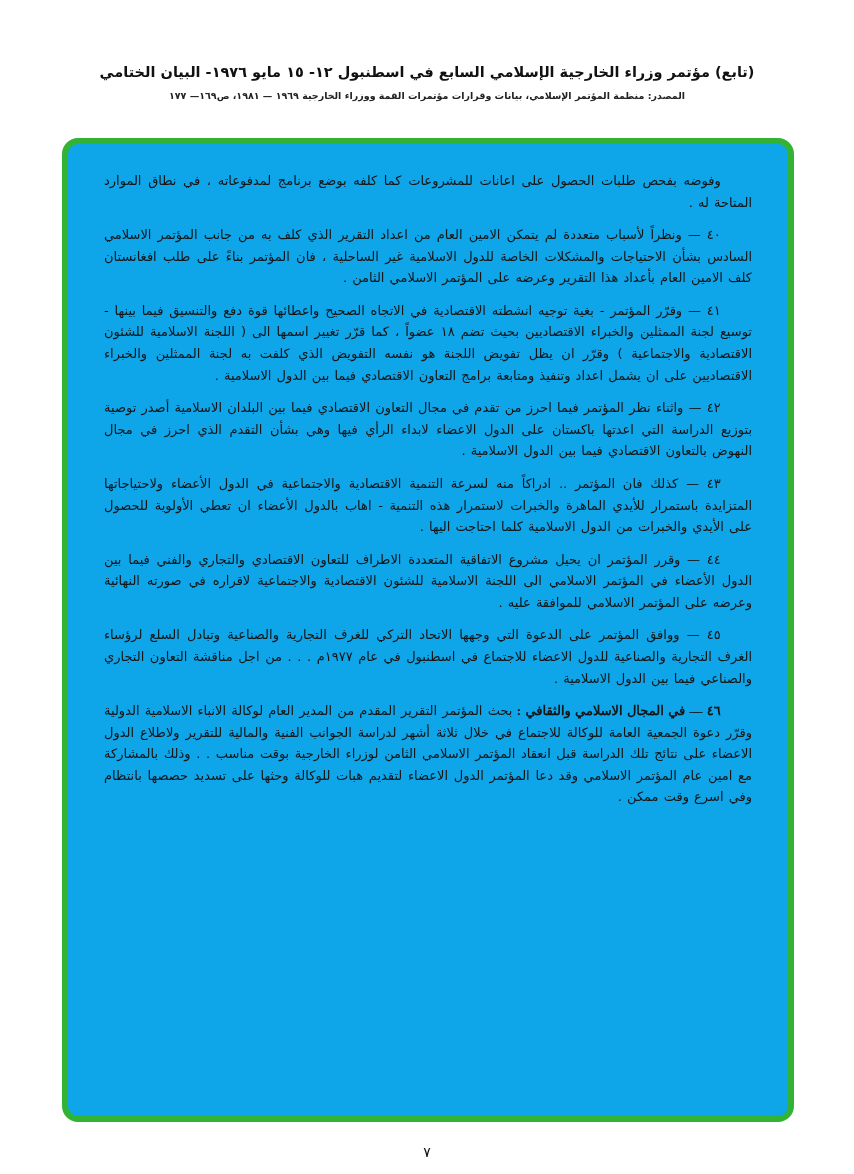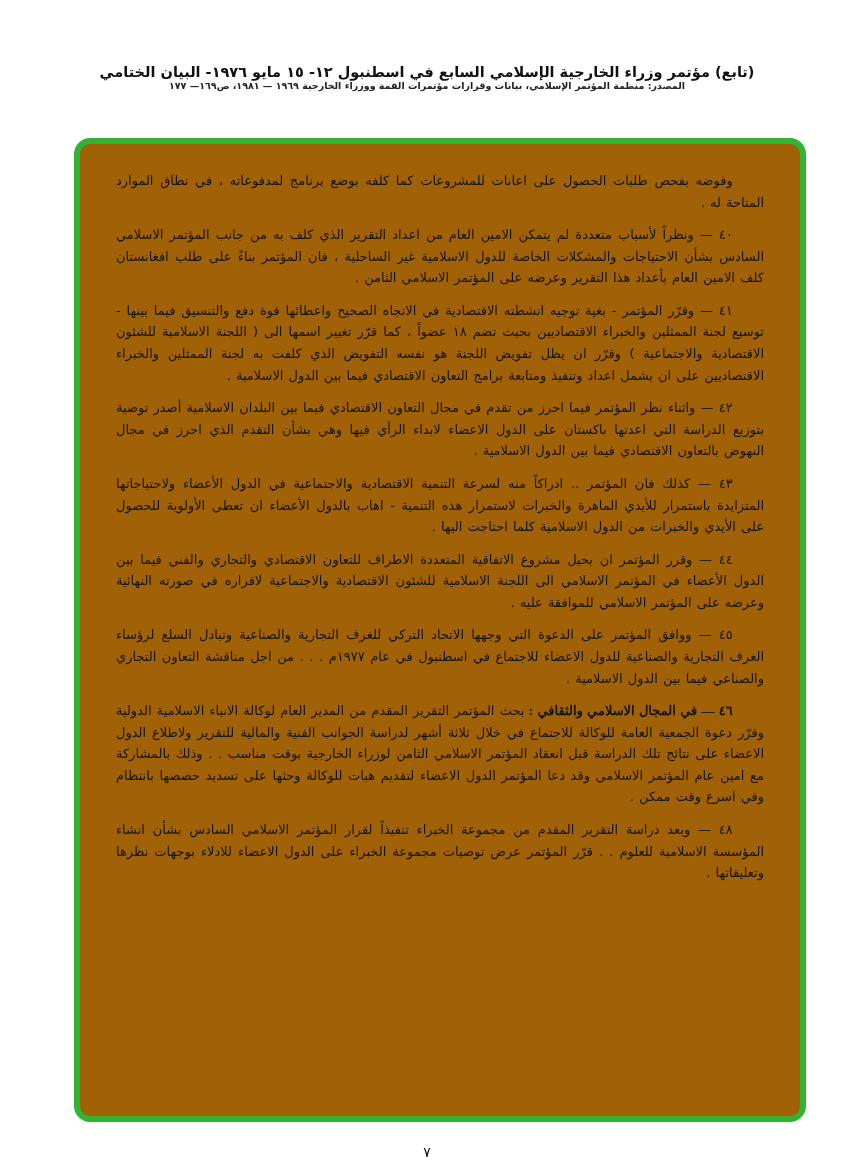--- a/index.html
+++ b/index.html
@@ -28,7 +28,7 @@
     letter-spacing: 0.2px;
   }
   .header-source {
-    margin-top: 0;
+    margin-top: 10px;
     font-size: 9.5px;
     font-weight: bold;
     color: #222222;

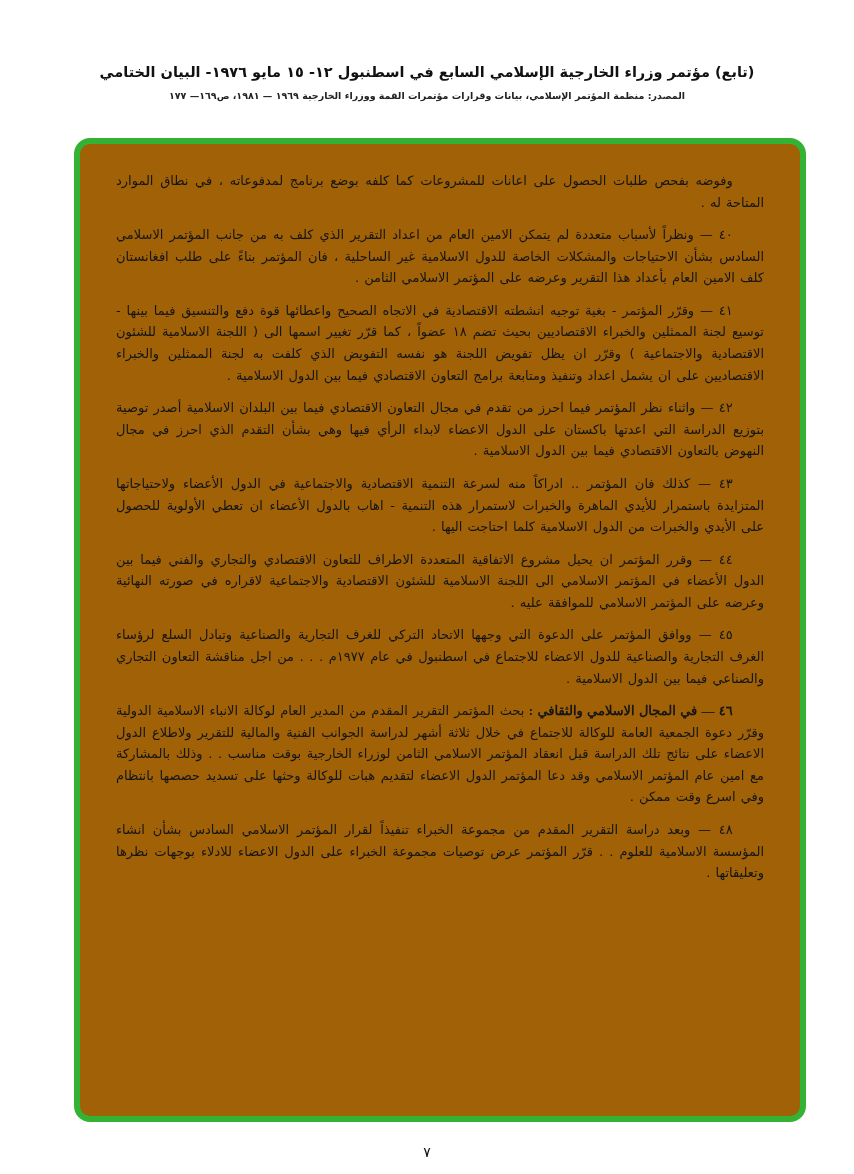--- a/index.html
+++ b/index.html
@@ -36,12 +36,12 @@
   .content-box {
     position: absolute;
     top: 138px;
-    right: 48px;
+    right: 60px;
     width: 732px;
     height: 984px;
     border: 6px solid var(--accent, #33b333);
     border-radius: 16px;
-    background: #a16207;
+    background: #0ea5e9;
     padding: 26px 36px 20px 36px;
     overflow: hidden;
   }

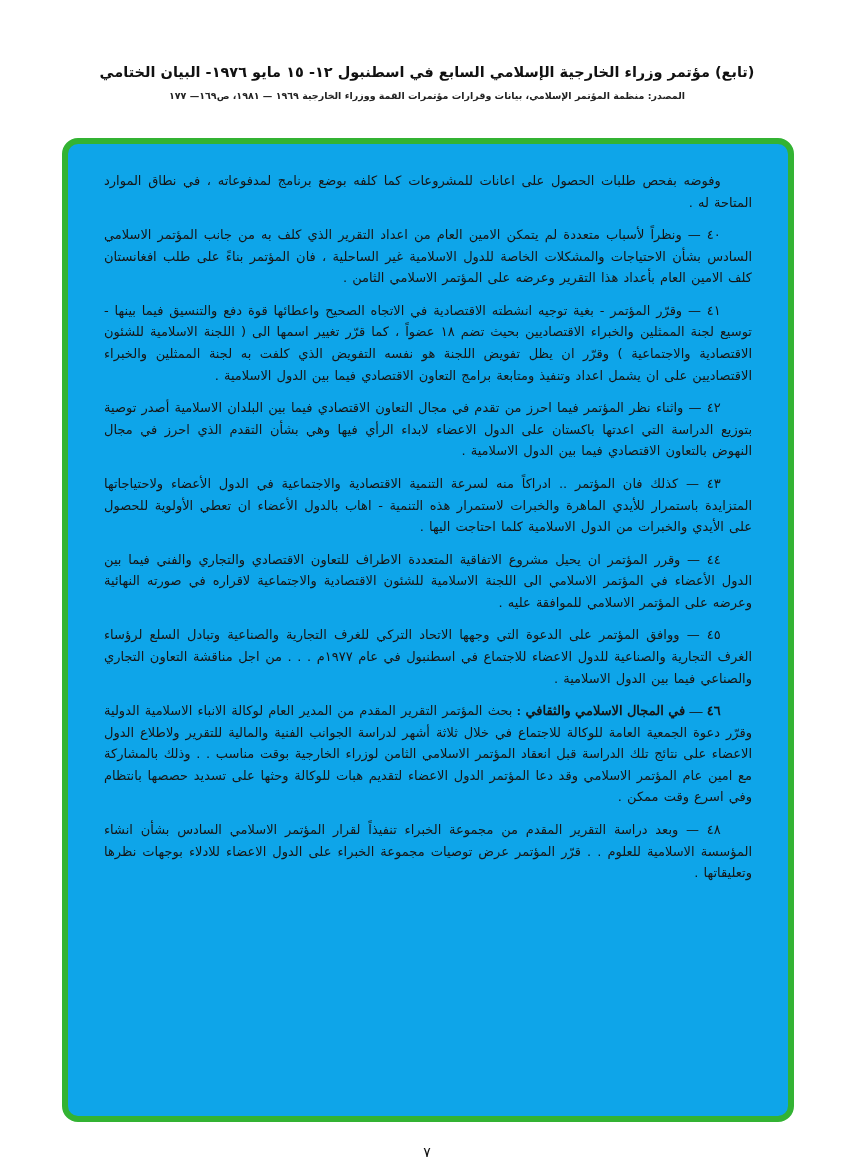--- a/index.html
+++ b/index.html
@@ -84,7 +84,6 @@
     <p class="paragraph"><b></b><span>٤٤ — وقرر المؤتمر ان يحيل مشروع الاتفاقية المتعددة الاطراف للتعاون الاقتصادي والتجاري والفني فيما بين الدول الأعضاء في المؤتمر الاسلامي الى اللجنة الاسلامية للشئون الاقتصادية والاجتماعية لاقراره في صورته النهائية وعرضه على المؤتمر الاسلامي للموافقة عليه .</span></p>
     <p class="paragraph"><b></b><span>٤٥ — ووافق المؤتمر على الدعوة التي وجهها الاتحاد التركي للغرف التجارية والصناعية وتبادل السلع لرؤساء الغرف التجارية والصناعية للدول الاعضاء للاجتماع في اسطنبول في عام ١٩٧٧م . . . من اجل مناقشة التعاون التجاري والصناعي فيما بين الدول الاسلامية .</span></p>
     <p class="paragraph"><b>٤٦ — في المجال الاسلامي والثقافي : </b><span>بحث المؤتمر التقرير المقدم من المدير العام لوكالة الانباء الاسلامية الدولية وقرّر دعوة الجمعية العامة للوكالة للاجتماع في خلال ثلاثة أشهر لدراسة الجوانب الفنية والمالية للتقرير ولاطلاع الدول الاعضاء على نتائج تلك الدراسة قبل انعقاد المؤتمر الاسلامي الثامن لوزراء الخارجية بوقت مناسب . . وذلك بالمشاركة مع امين عام المؤتمر الاسلامي وقد دعا المؤتمر الدول الاعضاء لتقديم هبات للوكالة وحثها على تسديد حصصها بانتظام وفي اسرع وقت ممكن .</span></p>
-    <p class="paragraph"><b></b><span>٤٨ — وبعد دراسة التقرير المقدم من مجموعة الخبراء تنفيذاً لقرار المؤتمر الاسلامي السادس بشأن انشاء المؤسسة الاسلامية للعلوم . . قرّر المؤتمر عرض توصيات مجموعة الخبراء على الدول الاعضاء للادلاء بوجهات نظرها وتعليقاتها .</span></p>
   </div>
 
   <div class="page-number">٧</div>

